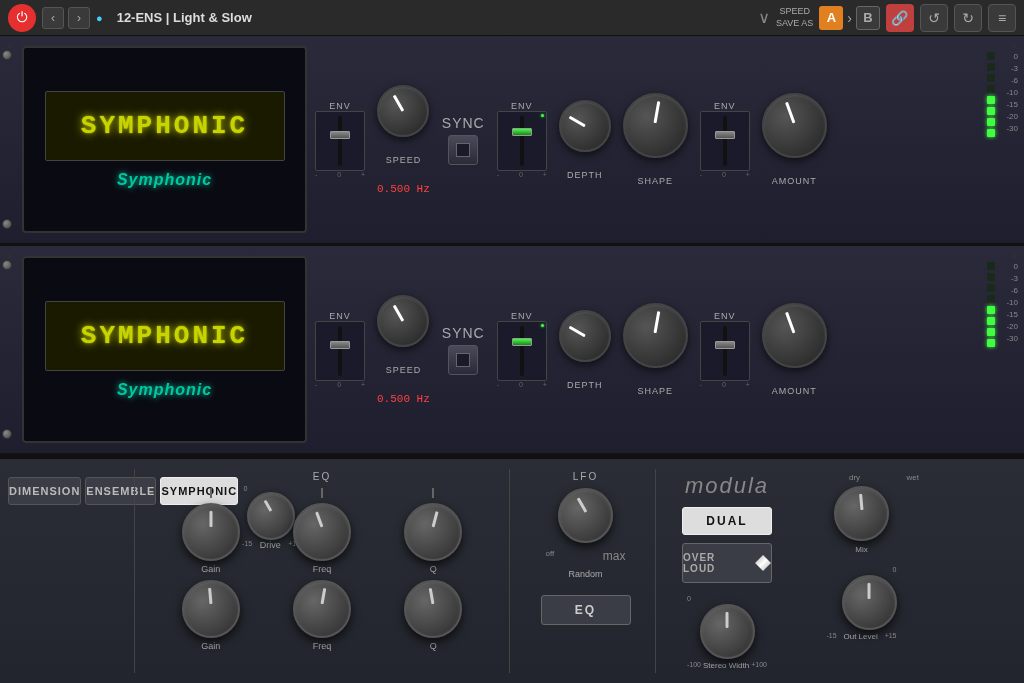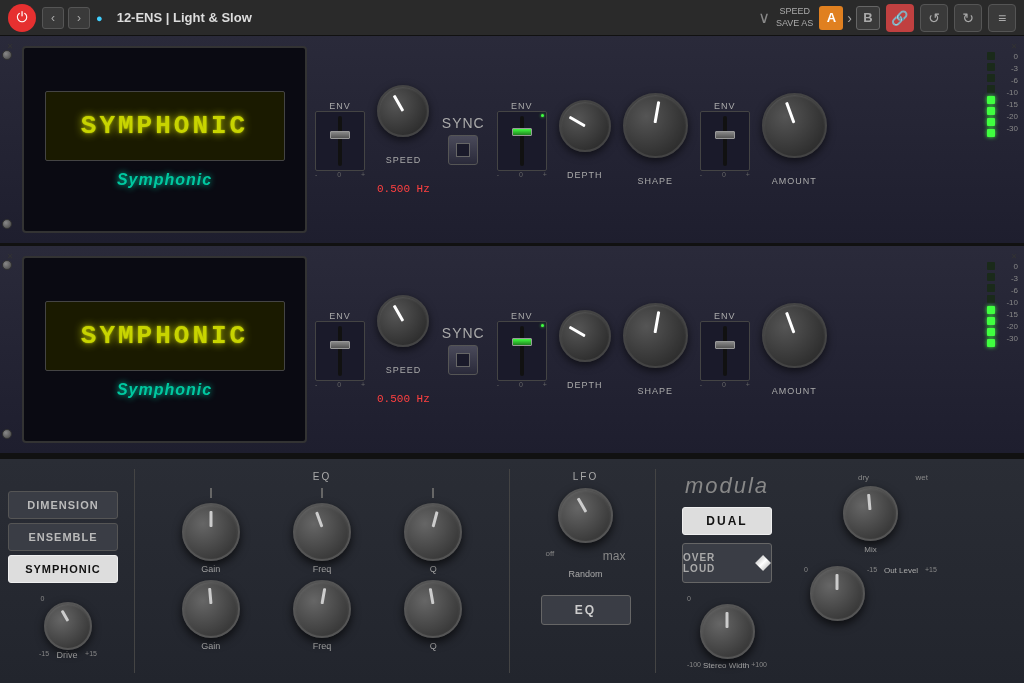--- a/index.html
+++ b/index.html
@@ -331,8 +331,8 @@
     .left-col {
       width: 120px;
       display: flex;
-      flex-direction: column;
-      justify-content: center;
+      flex-direction: row;
+      justify-content: flex-start;
       gap: 4px;
       padding-top: 8px;
     }

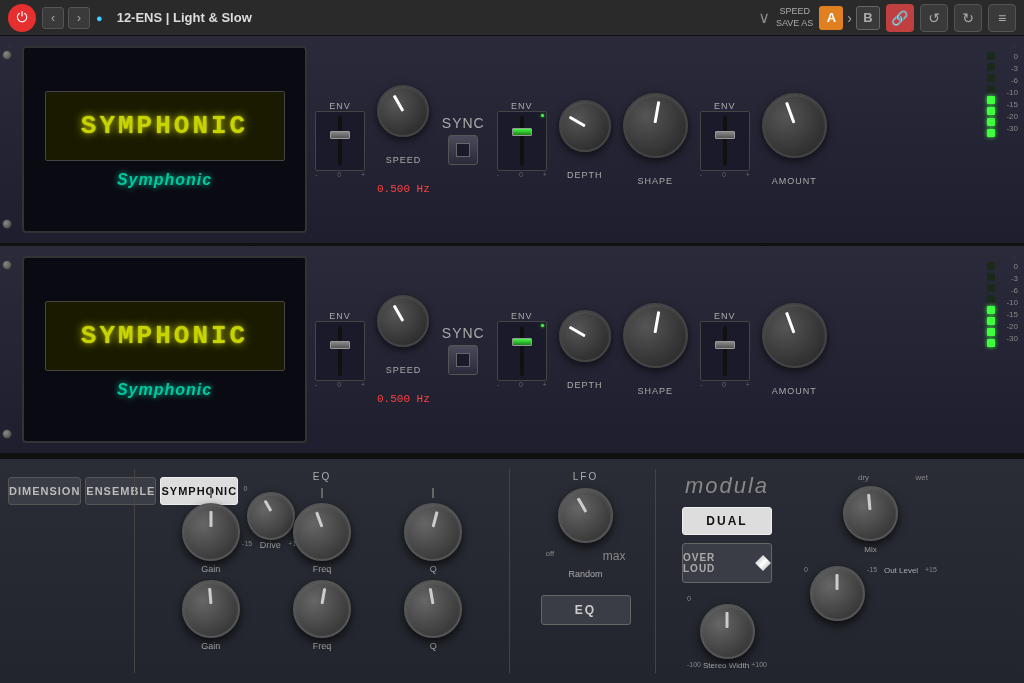--- a/index.html
+++ b/index.html
@@ -898,7 +898,7 @@
         <span style="font-size:8px;color:#aaa;">Mix</span>
       </div>
 
-      <div style="margin-top:8px;display:flex;flex-direction:row;align-items:flex-start;gap:2px;">
+      <div style="margin-top:8px;display:flex;flex-direction:column;align-items:flex-end;gap:2px;">
         <span style="font-size:7px;color:#888;">0</span>
         <div class="knob-modula" style="width:55px;height:55px;">
           <div class="knob-indicator-modula"></div>

